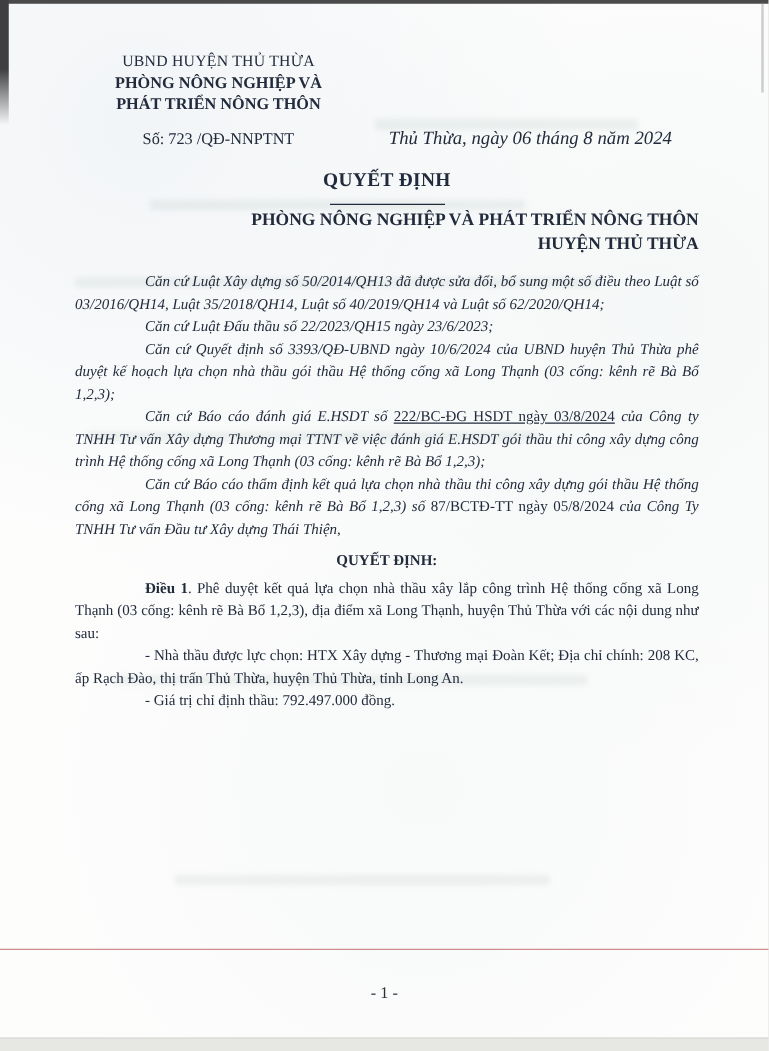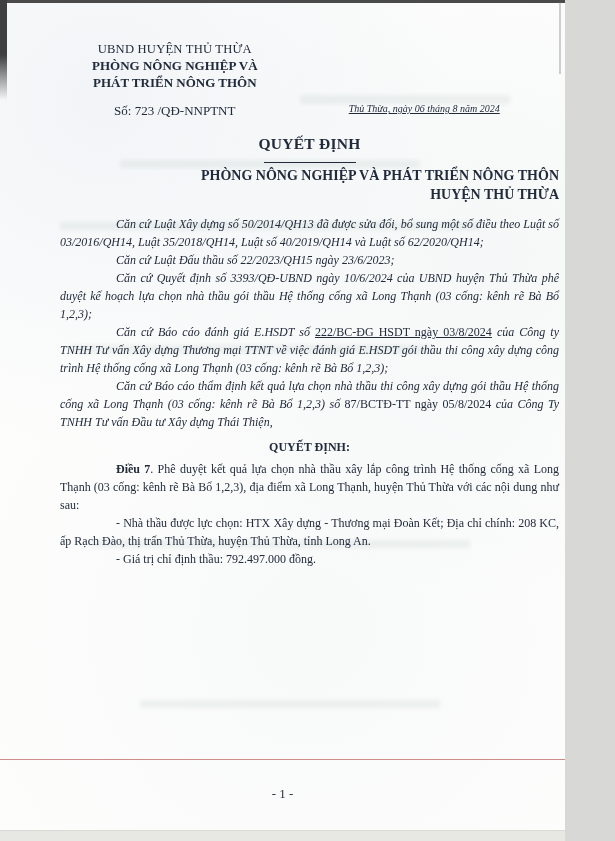--- a/index.html
+++ b/index.html
@@ -4,7 +4,7 @@
 <style>
   html,body{margin:0;padding:0;background:#d8d8d6;}
   .scan{
-    position:relative;width:565px;height:841px;overflow:hidden;
+    position:relative;width:615px;height:841px;overflow:hidden;
     background:
       radial-gradient(circle at 18% 12%, rgba(190,205,225,.18), rgba(0,0,0,0) 40%),
       radial-gradient(circle at 85% 30%, rgba(190,210,220,.12), rgba(0,0,0,0) 45%),

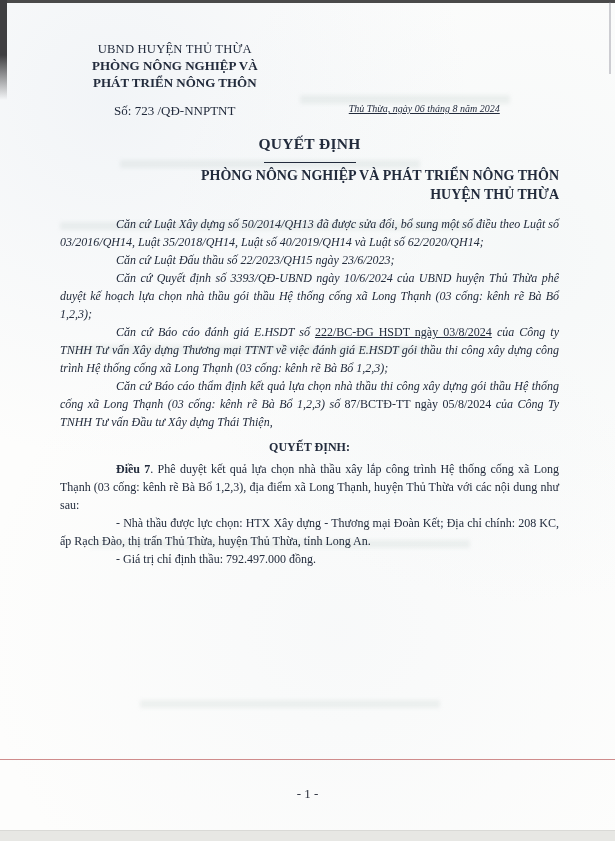--- a/index.html
+++ b/index.html
@@ -39,7 +39,7 @@
          padding:0 2px 3px;border-bottom:1.6px solid var(--ink,#222b3c);}
   .hrow2{display:flex;margin-top:12px;}
   .doc-number{font-size:13px;}
-  .place-date{font-style:italic;font-size:10px;text-decoration:underline;}
+  .place-date{font-style:italic;font-size:15px;}
   .title{margin-top:16px;text-align:center;font-weight:bold;font-size:15.5px;letter-spacing:.3px;}
   .subtitle{margin-top:7px;text-align:center;font-weight:bold;font-size:13.4px;line-height:19px;}
   .sub-underline{width:92px;border-bottom:1.6px solid var(--ink,#222b3c);margin:9px auto 0;}

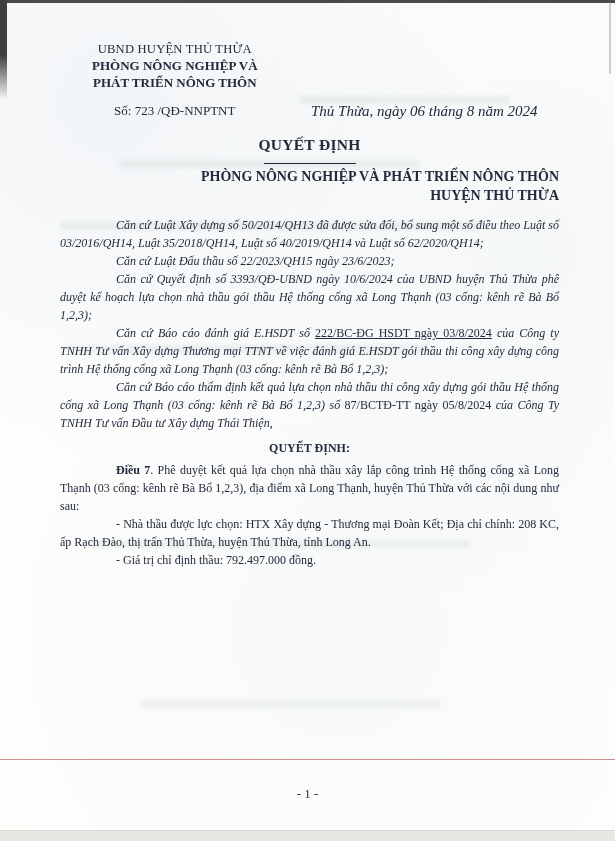--- a/index.html
+++ b/index.html
@@ -96,7 +96,7 @@
         <p><span style="font-style: italic;">Căn cứ Báo cáo đánh giá E.HSDT số </span><span style="font-style: normal; text-decoration: underline;">222/BC-ĐG HSDT ngày 03/8/2024</span><span style="font-style: italic;"> của Công ty TNHH Tư vấn Xây dựng Thương mại TTNT về việc đánh giá E.HSDT gói thầu thi công xây dựng công trình Hệ thống cống xã Long Thạnh (03 cống: kênh rẽ Bà Bổ 1,2,3);</span></p>
         <p><span style="font-style: italic;">Căn cứ Báo cáo thẩm định kết quả lựa chọn nhà thầu thi công xây dựng gói thầu Hệ thống cống xã Long Thạnh (03 cống: kênh rẽ Bà Bổ 1,2,3) số </span><span style="font-style: normal;">87/BCTĐ-TT ngày 05/8/2024 </span><span style="font-style: italic;">của Công Ty TNHH Tư vấn Đầu tư Xây dựng Thái Thiện,</span></p>
         <p class="center"><span style="font-style: normal; font-weight: bold;">QUYẾT ĐỊNH:</span></p>
-        <p><span style="font-style: normal; font-weight: bold;">Điều 7</span><span style="font-style: normal;">. Phê duyệt kết quả lựa chọn nhà thầu xây lắp công trình Hệ thống cống xã Long Thạnh (03 cống: kênh rẽ Bà Bổ 1,2,3), địa điểm xã Long Thạnh, huyện Thủ Thừa với các nội dung như sau:</span></p>
+        <p><span style="font-style: normal; font-weight: bold;">Điều 1</span><span style="font-style: normal;">. Phê duyệt kết quả lựa chọn nhà thầu xây lắp công trình Hệ thống cống xã Long Thạnh (03 cống: kênh rẽ Bà Bổ 1,2,3), địa điểm xã Long Thạnh, huyện Thủ Thừa với các nội dung như sau:</span></p>
         <p><span style="font-style: normal;">- Nhà thầu được lực chọn: HTX Xây dựng - Thương mại Đoàn Kết; Địa chỉ chính: 208 KC, ấp Rạch Đào, thị trấn Thủ Thừa, huyện Thủ Thừa, tỉnh Long An.</span></p>
         <p><span style="font-style: normal;">- Giá trị chỉ định thầu: 792.497.000 đồng.</span></p>
       </div>

